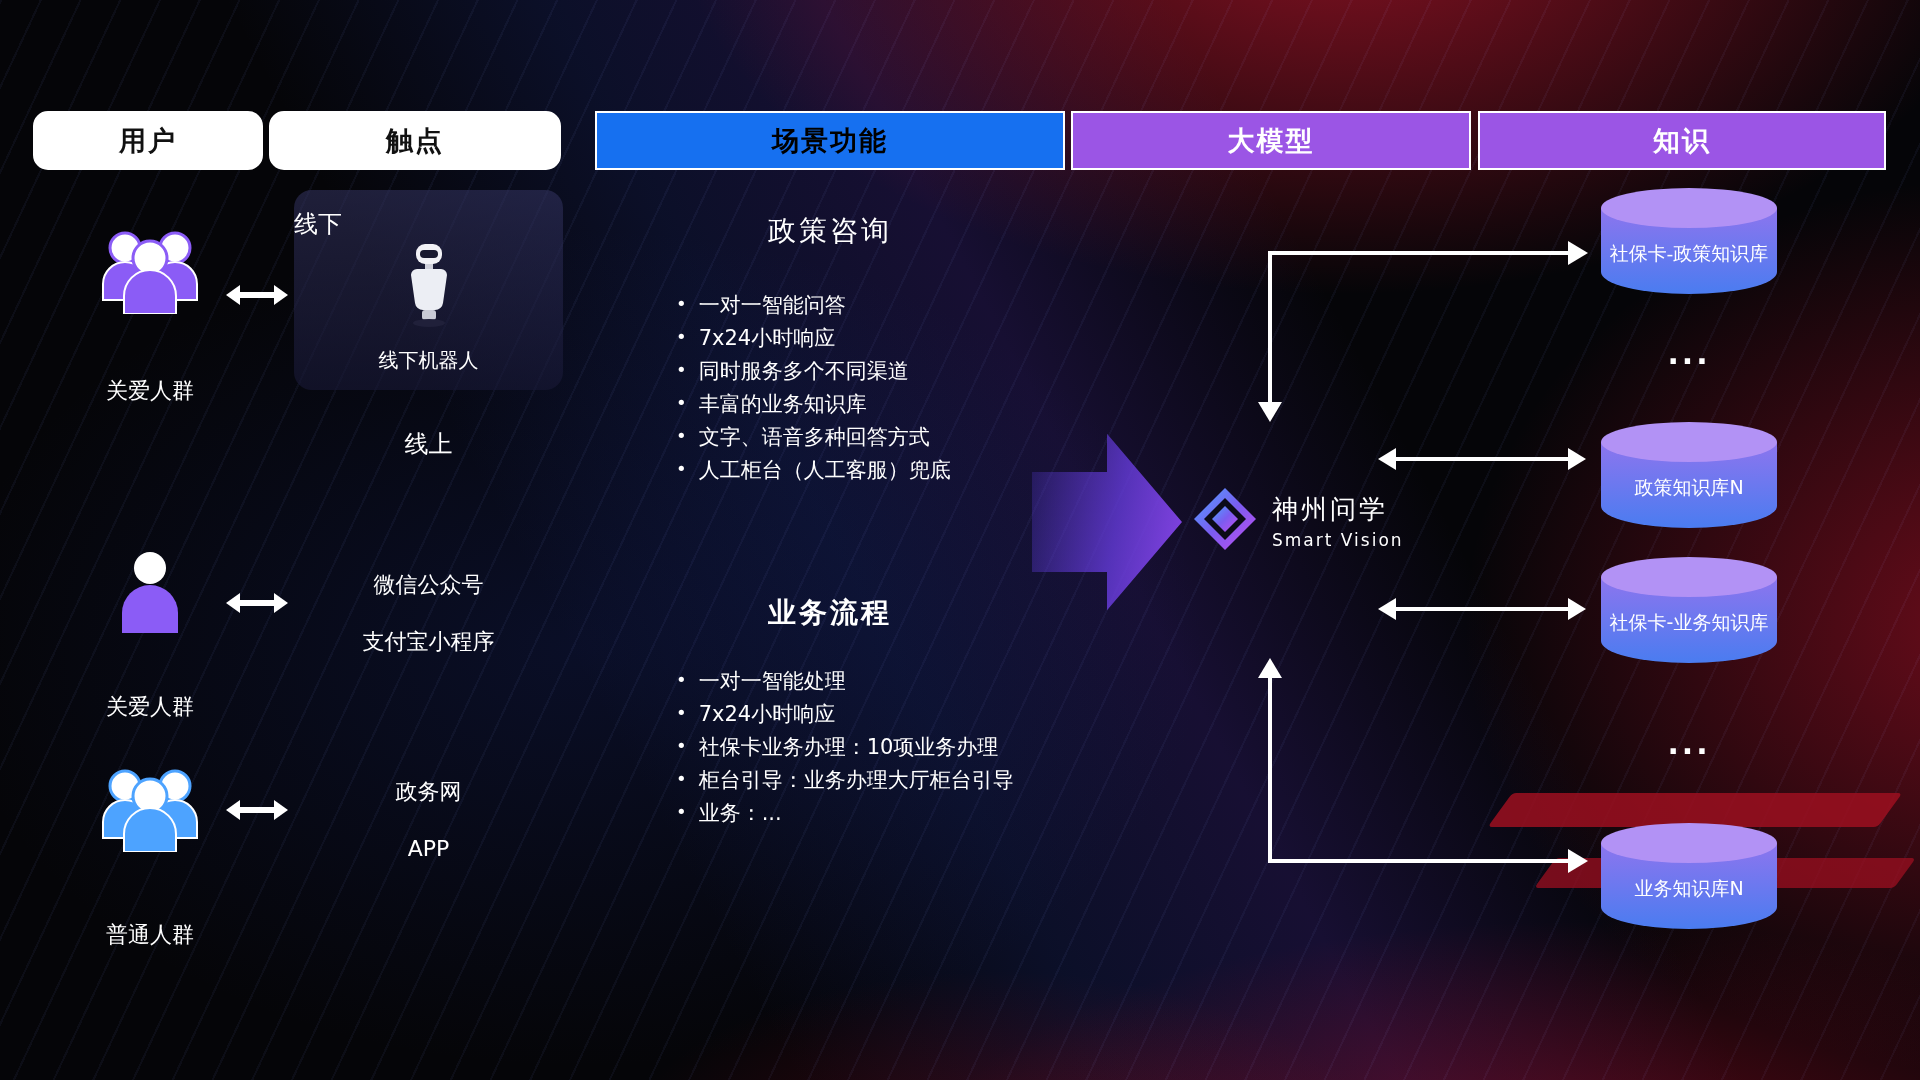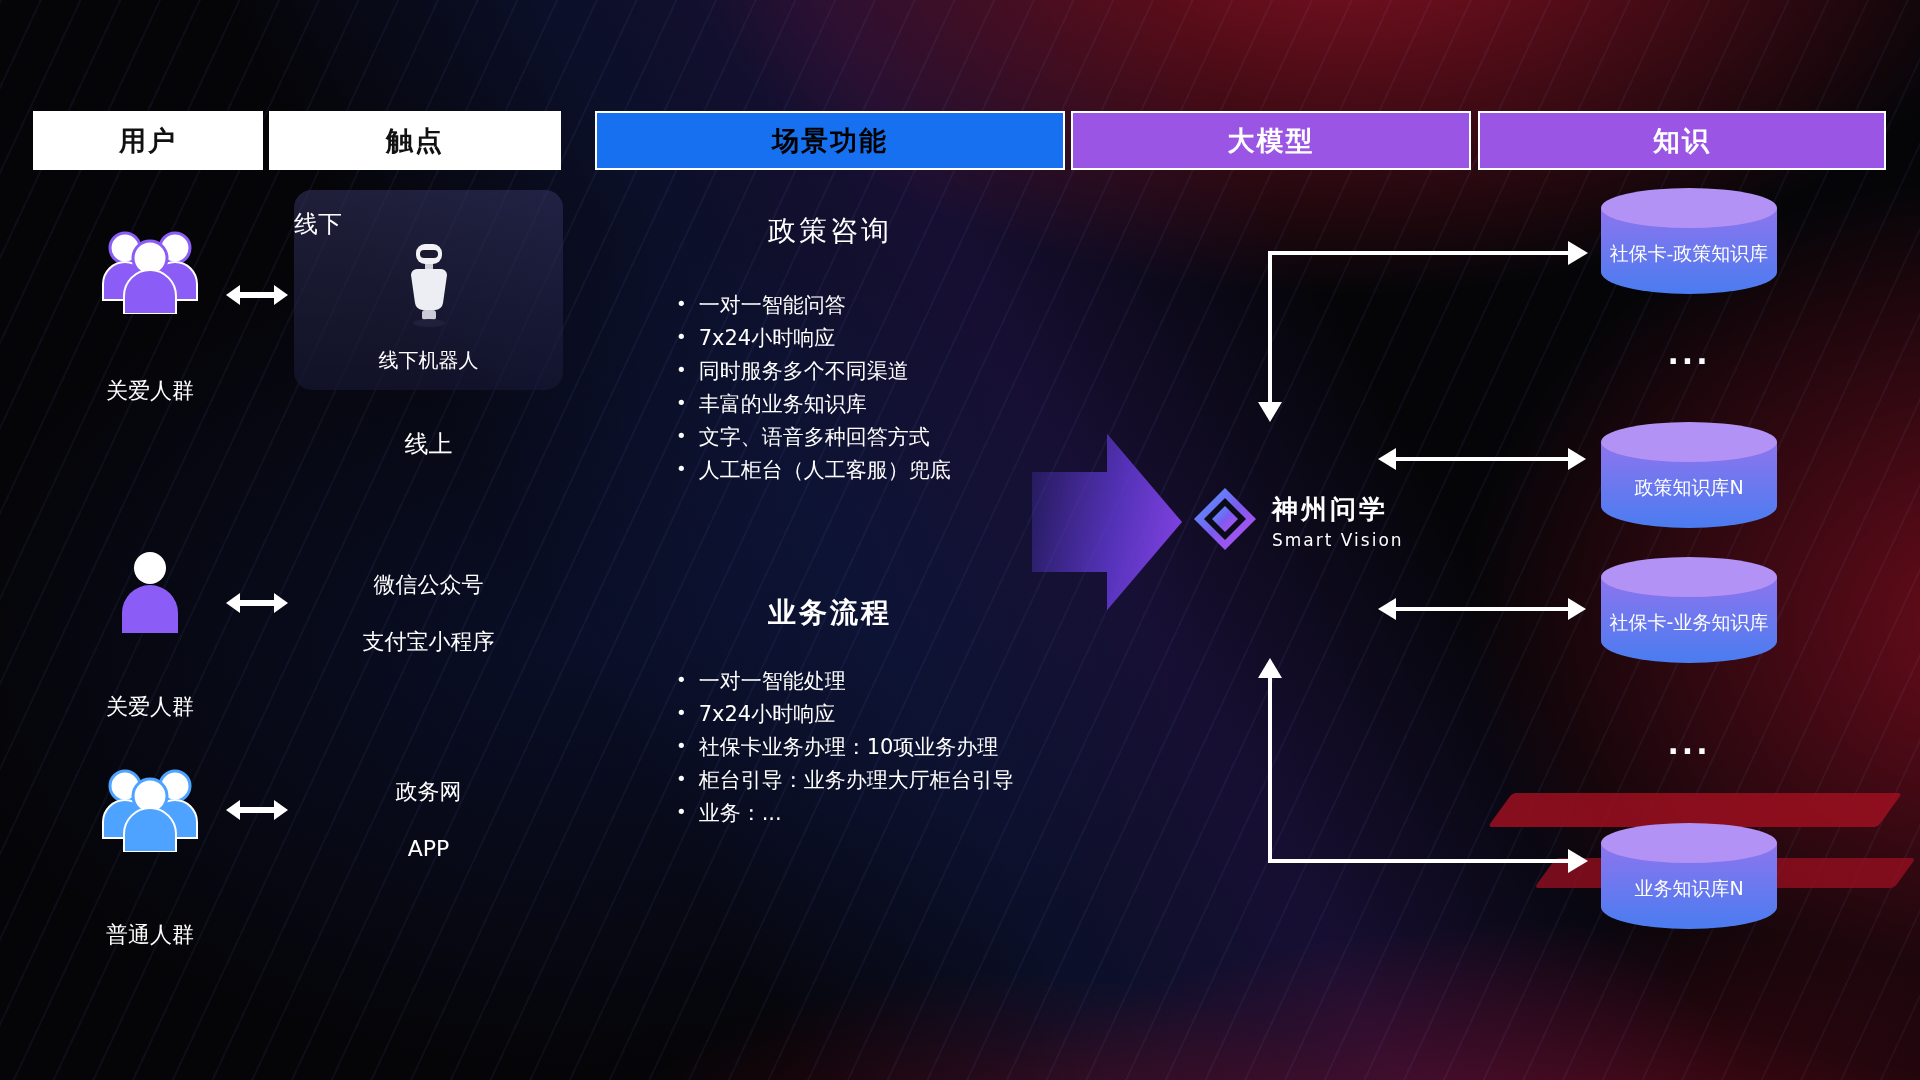--- a/index.html
+++ b/index.html
@@ -27,7 +27,7 @@
   
   .hdr{position:absolute;top:111px;height:59px;display:flex;align-items:center;justify-content:center;
        font-size:27px;font-weight:bold;box-sizing:border-box;border:2px solid #fff;letter-spacing:2px;}
-  .hdr.white{background:#ffffff;color:#111;}
+  .hdr.white{background:#ffffff;color:#111;border-radius:15px;}
   .hdr.blue{background:var(--header-blue,#1670f0);color:#000000;align-items:center;}
   .hdr.purple{background:var(--header-purple,#9b55e5);color:#fff;}
   .hdr.h0{left:33px;width:230px;}

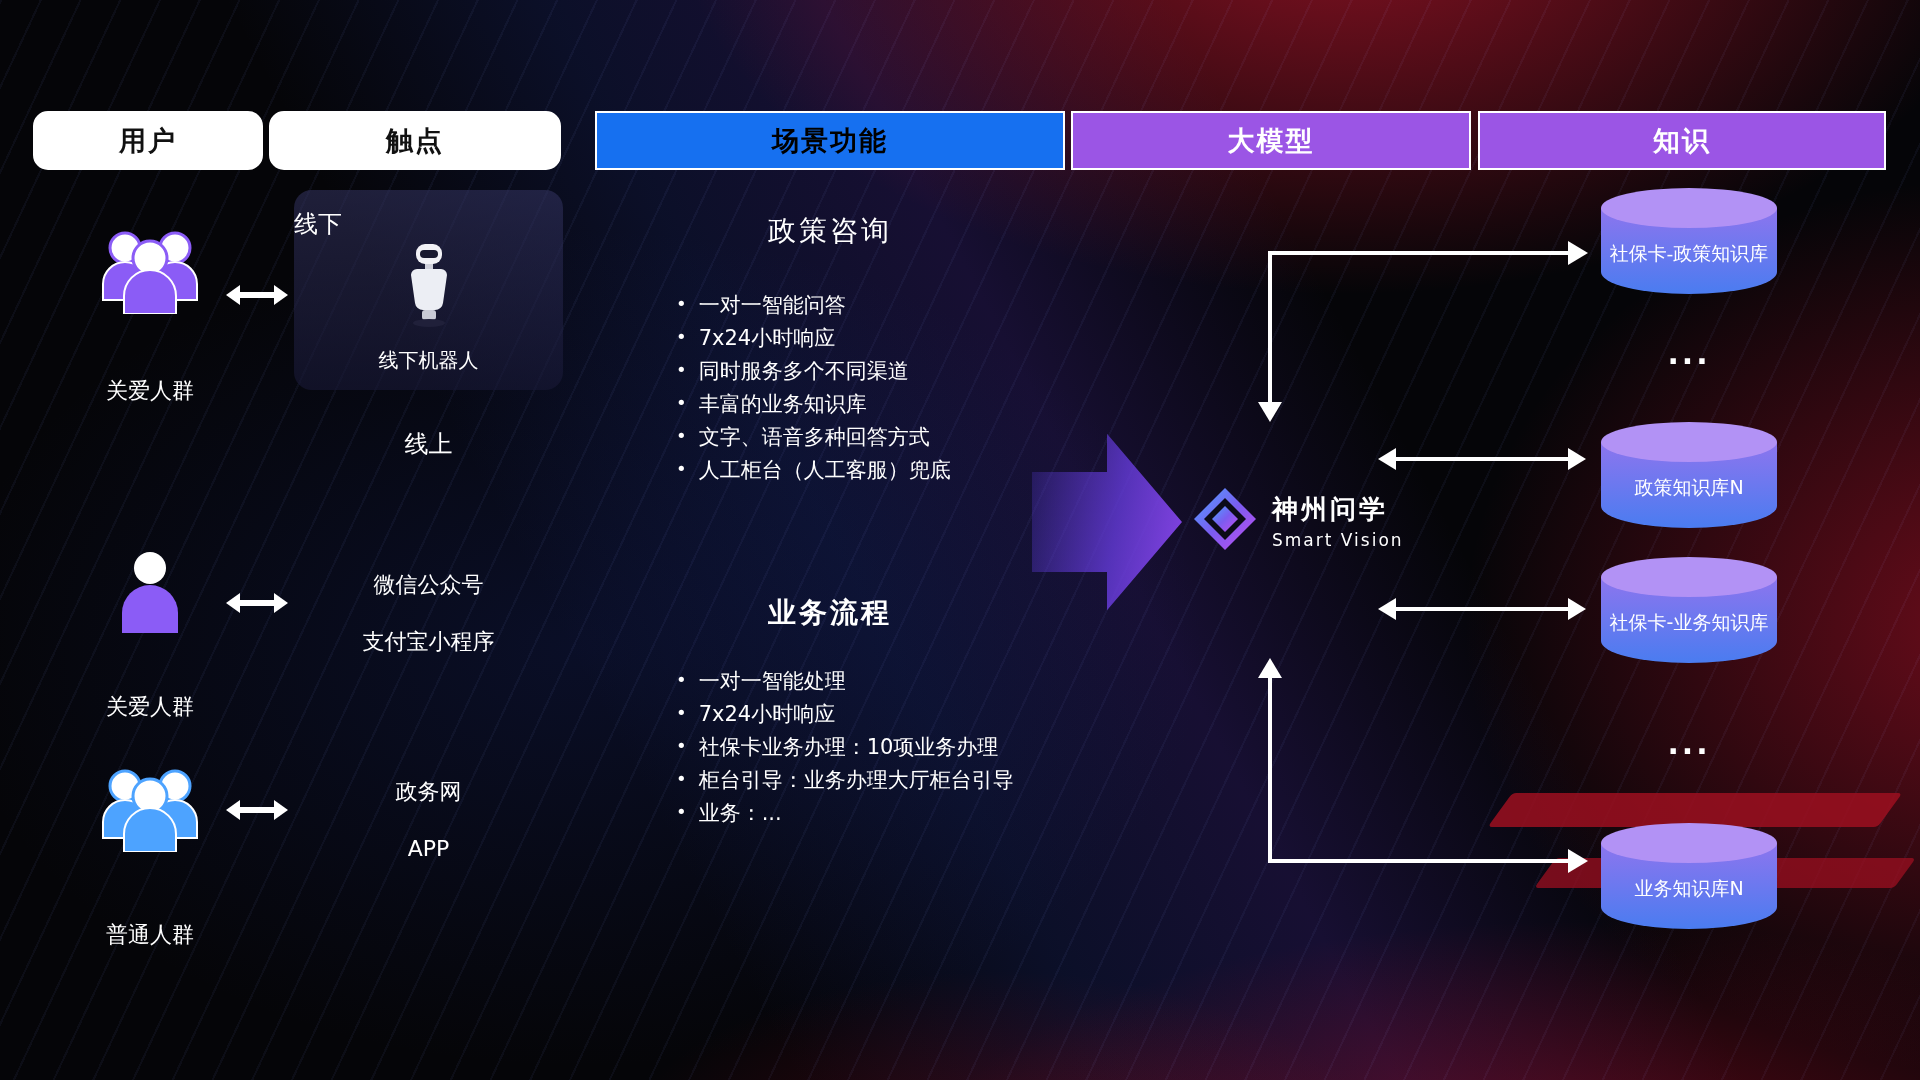--- a/index.html
+++ b/index.html
@@ -64,7 +64,7 @@
   
   .logo-mark{position:absolute;left:1192px;top:486px;}
   .logo-text{position:absolute;left:1272px;top:492px;}
-  .logo-name{font-size:26px;font-weight:bold;letter-spacing:3px;}
+  .logo-name{font-size:26px;font-weight:normal;letter-spacing:3px;}
   .logo-sub{font-size:17px;letter-spacing:2px;margin-top:3px;}
   
   .cyl{position:absolute;left:1601px;width:176px;height:106px;}

